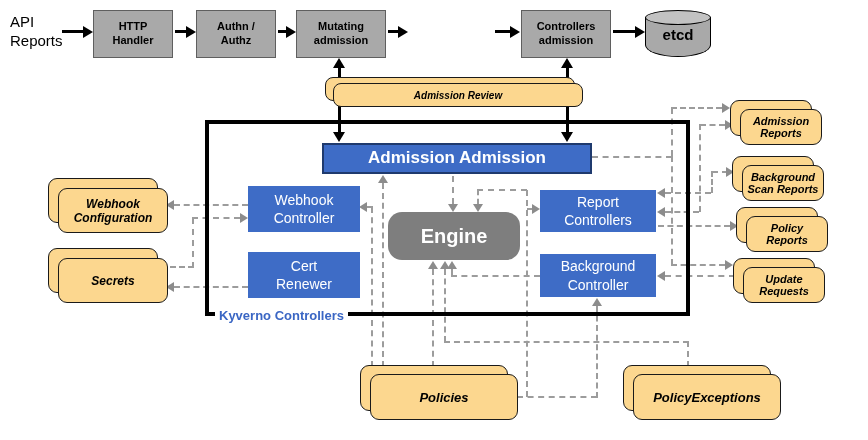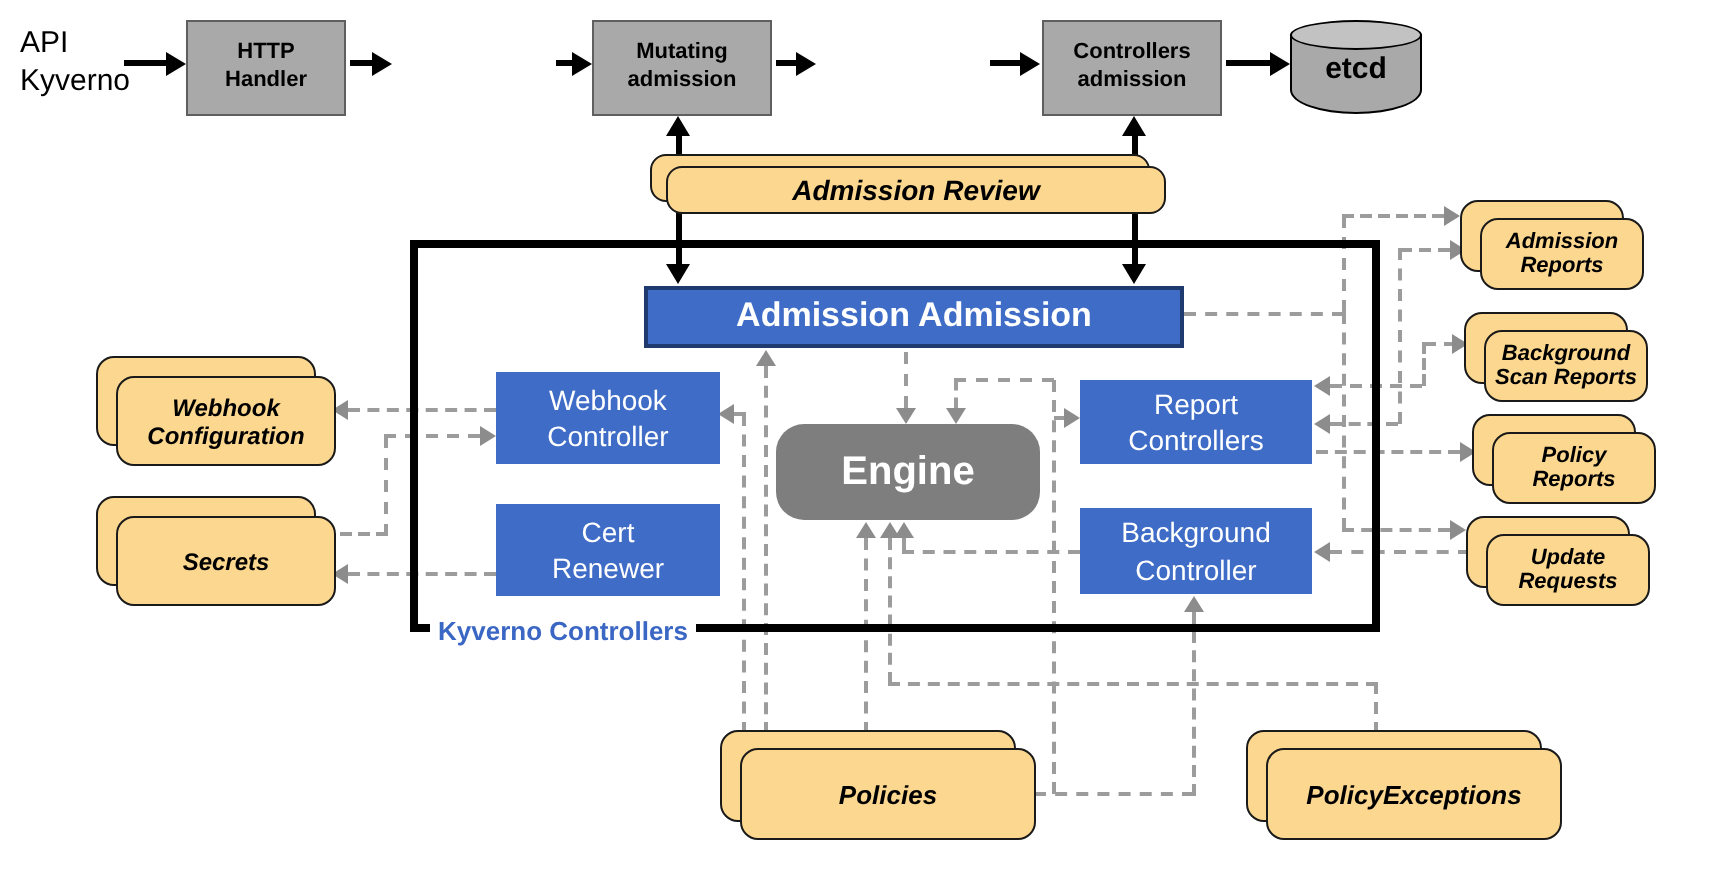--- a/index.html
+++ b/index.html
@@ -56,7 +56,7 @@
 <div class="canvas">
 
   <div class="abs plain label" style="left:10px;top:13px;width:76px;text-align:left;">API
-Kyverno</div>
+Reports</div>
 
   <div class="abs sh" style="left:62px;top:30px;width:22px;"></div>
   <div class="abs sar sar-r" style="left:83px;top:26px;"></div>

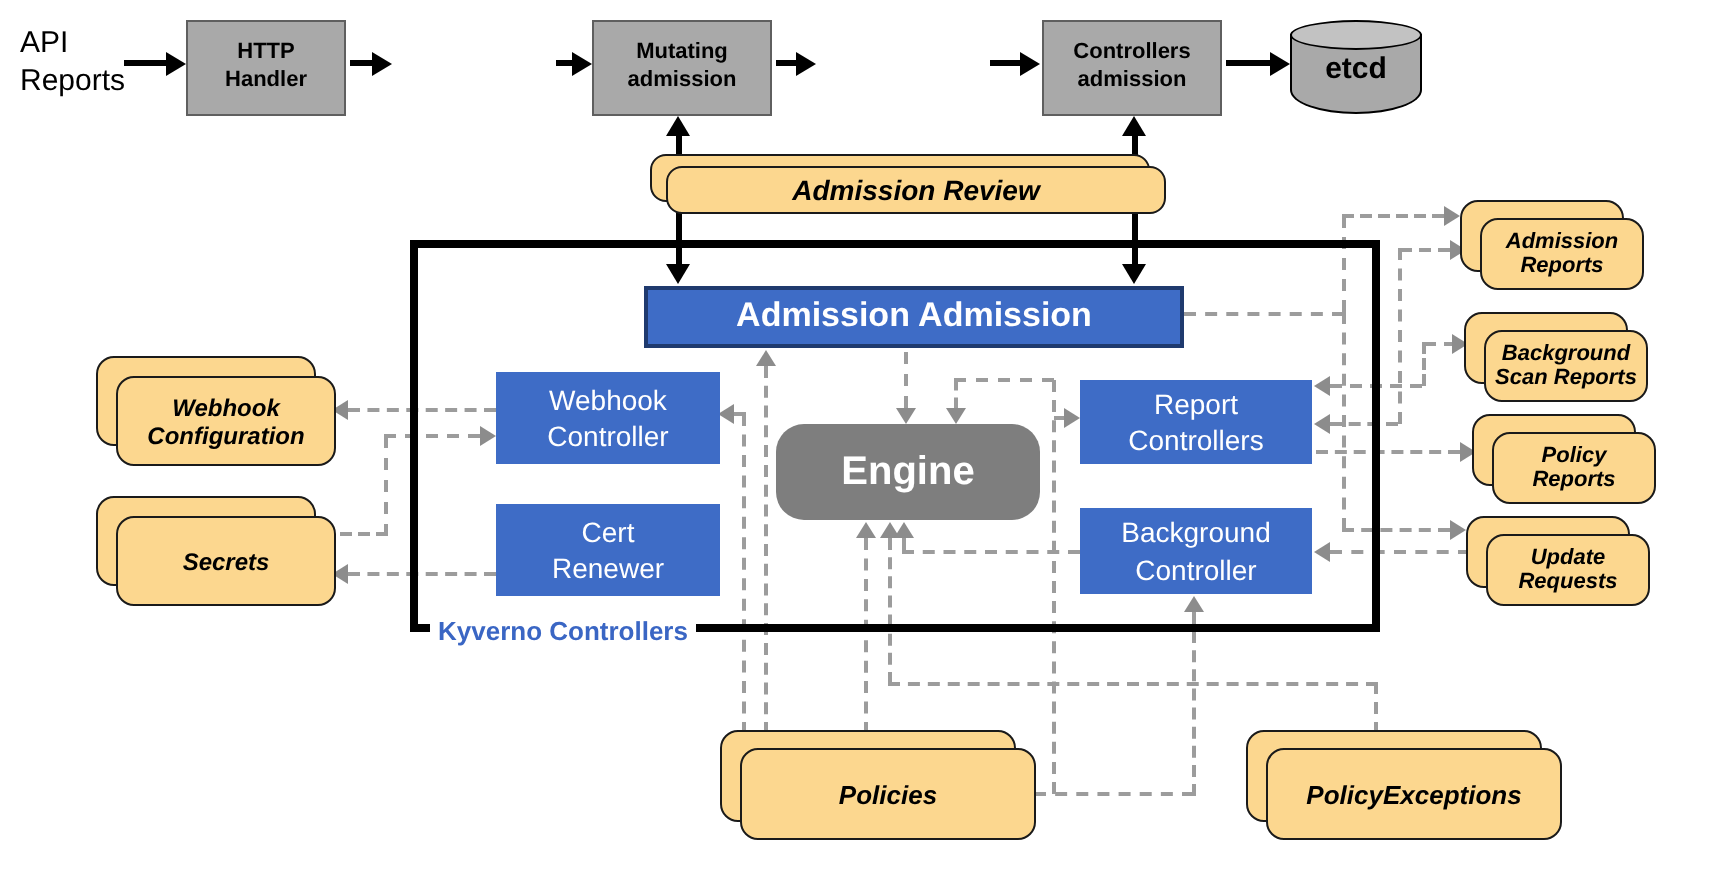--- a/index.html
+++ b/index.html
@@ -65,6 +65,8 @@
 
   <div class="abs sh" style="left:175px;top:30px;width:12px;"></div>
   <div class="abs sar sar-r" style="left:186px;top:26px;"></div>
+  <div class="abs gbox label" style="left:196px;top:10px;width:80px;height:48px;">Authn /
+Authz</div>
 
   <div class="abs sh" style="left:278px;top:30px;width:9px;"></div>
   <div class="abs sar sar-r" style="left:286px;top:26px;"></div>

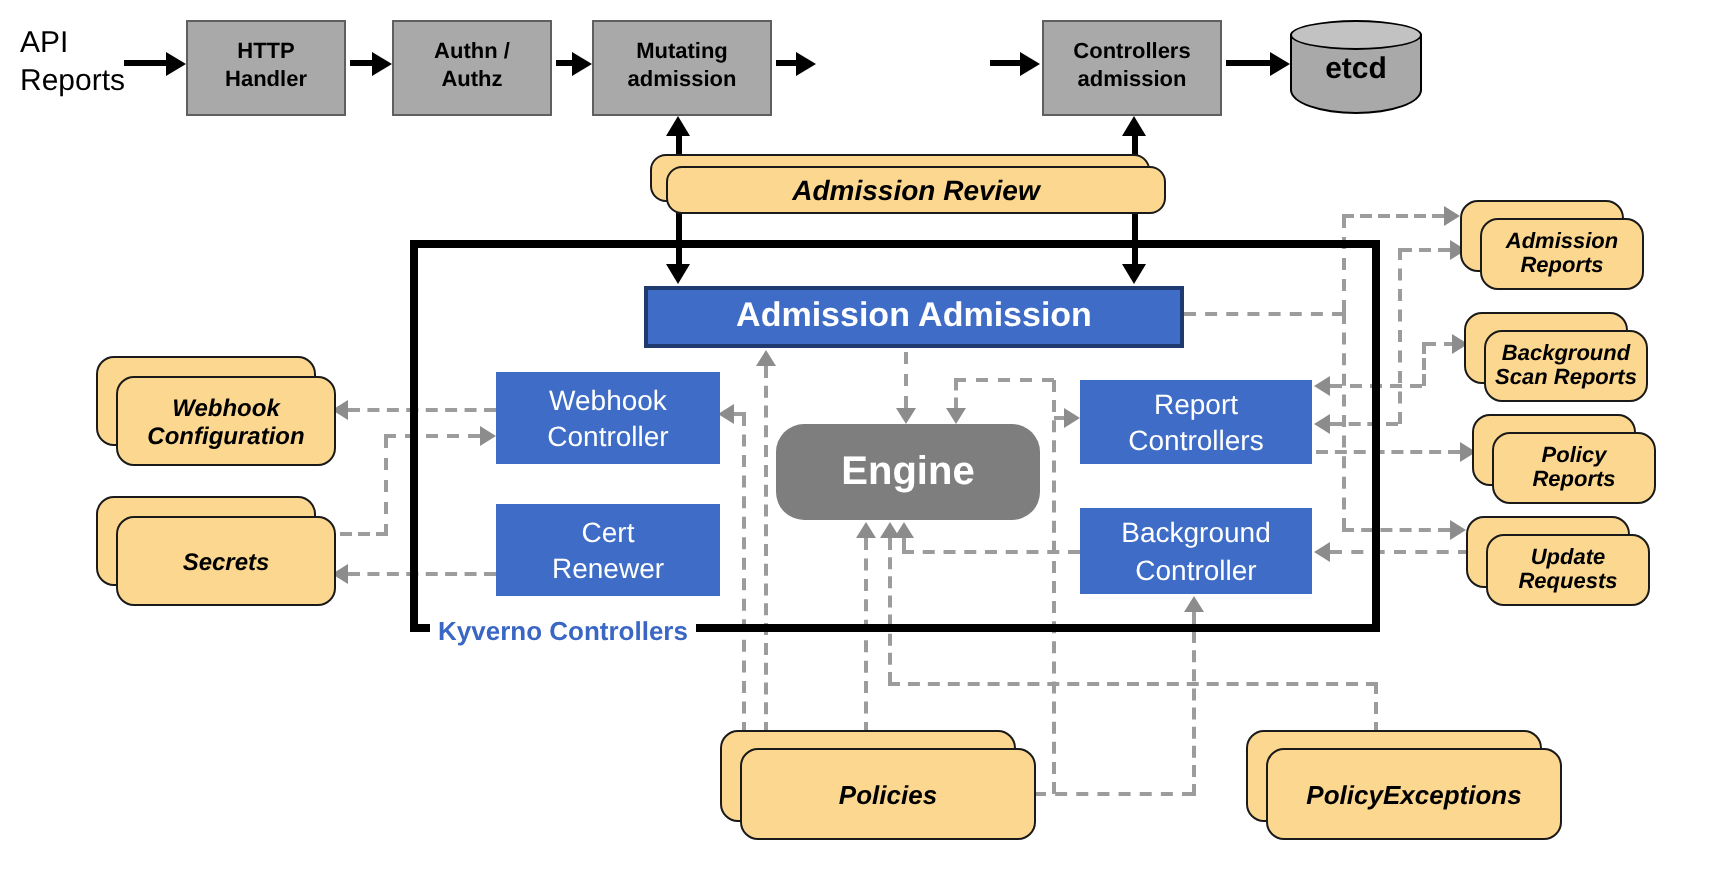--- a/index.html
+++ b/index.html
@@ -20,7 +20,7 @@
   .obox { background:#FCD78F; border:1.5px solid #1A1A1A; border-radius:9px; color:#000;
           font-weight:bold; font-style:italic; display:flex; align-items:center; justify-content:center; z-index:3; }
   .oback { z-index:2; }
-  .f14 { font-size:14px; } .f13 { font-size:13px; } .f12 { font-size:12px; } .f11 { font-size:11px; }
+  .f14 { font-size:10px; } .f13 { font-size:13px; } .f12 { font-size:12px; } .f11 { font-size:11px; }
   .plain { color:#000; font-size:15px; line-height:1.25; white-space:pre-line; z-index:3; }
   .kbox { border:4px solid #000; background:transparent; z-index:2; }
   .klabel { color:#3A66C4; font-weight:bold; font-size:13px; background:#fff; padding:0 4px; z-index:4; }

